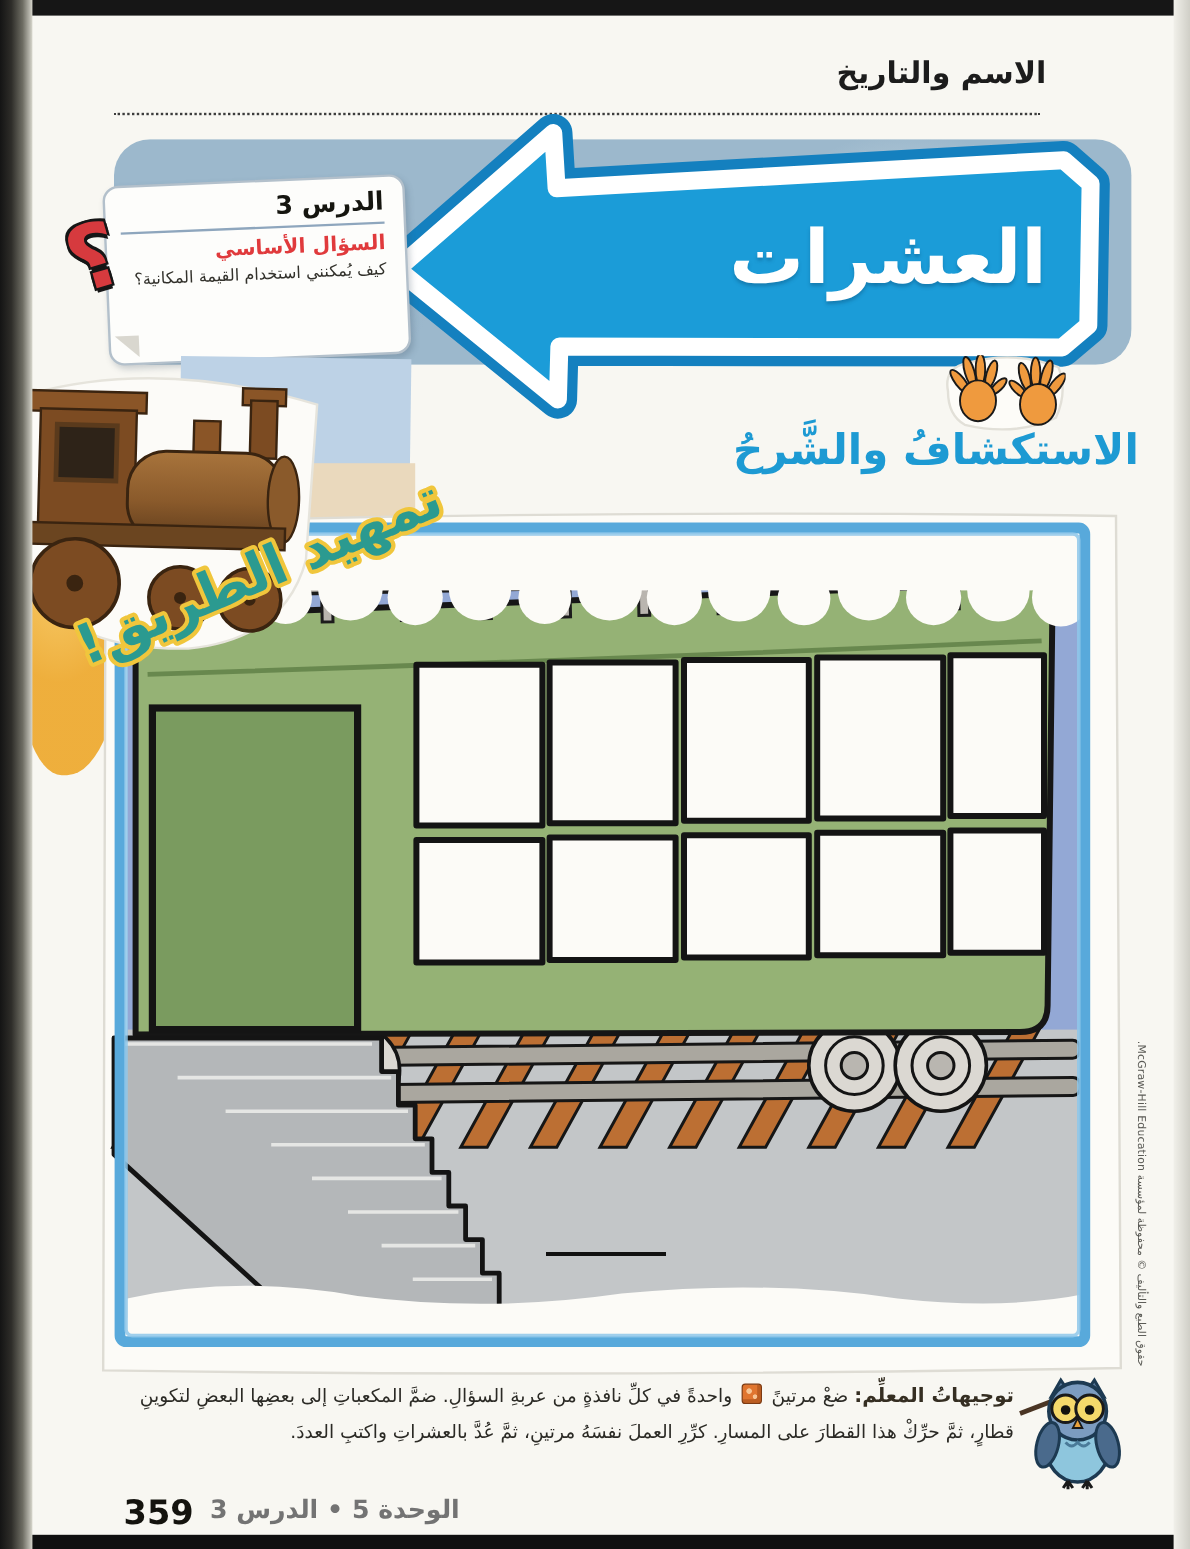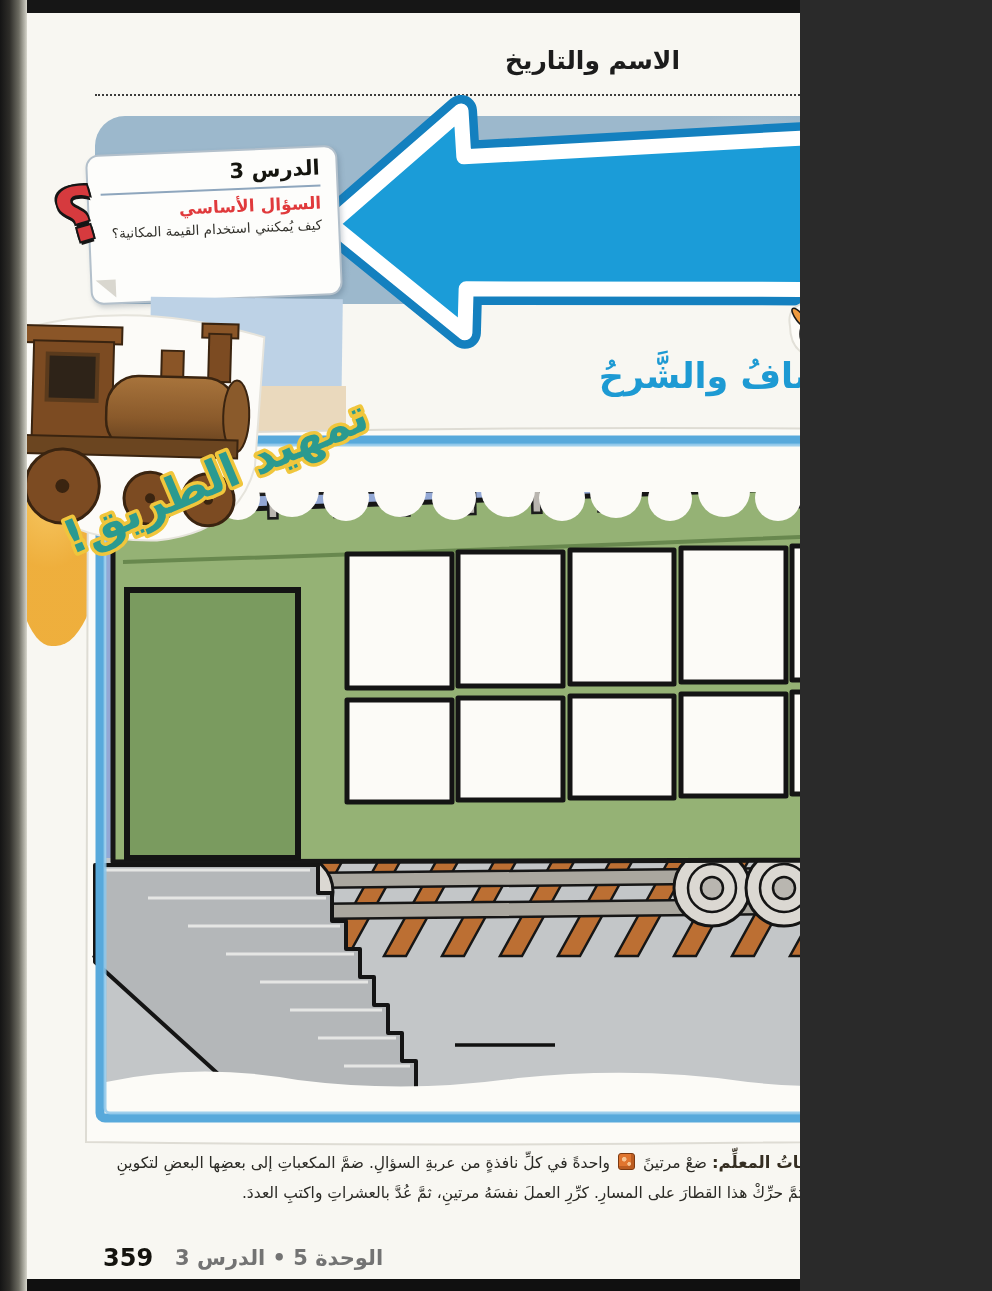--- a/index.html
+++ b/index.html
@@ -4,7 +4,7 @@
 <style>
   html,body{margin:0;padding:0;}
   body{background:#2a2a2a;font-family:"DejaVu Sans",sans-serif;}
-  #stage{position:relative;width:800px;height:1291px;background:#f8f7f2;overflow:hidden;}
+  #stage{position:relative;width:992px;height:1291px;background:#f8f7f2;overflow:hidden;}
   .abs{position:absolute;}
   
   #edge-top{left:0;top:0;width:992px;height:13px;background:#161616;}

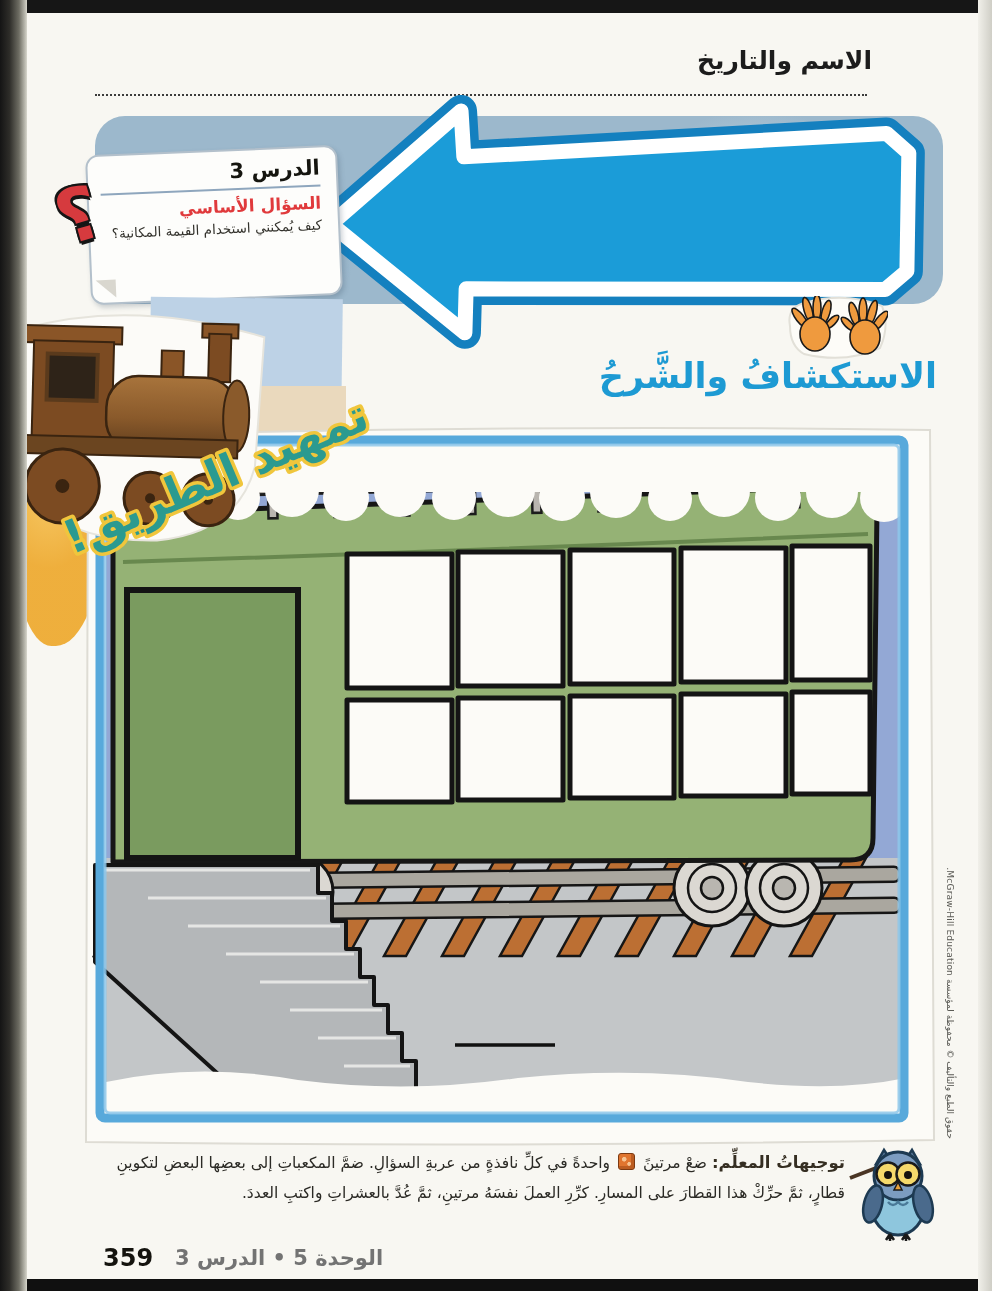--- a/index.html
+++ b/index.html
@@ -88,6 +88,7 @@
     <polygon points="33,133 165,22 167,68 590,52 612,72 608,190 586,208 167,200 165,244" fill="#1480bf" stroke="#1480bf" stroke-width="32" stroke-linejoin="round"></polygon>
     <polygon points="33,133 165,22 167,68 590,52 612,72 608,190 586,208 167,200 165,244" fill="#1b9cd8" stroke="#ffffff" stroke-width="15" stroke-linejoin="round"></polygon>
   </svg>
+  <div class="abs" id="arrow-title">العشرات</div>
 
   <div class="abs" id="lesson-box">
     <div id="lesson-label">الدرس 3</div>

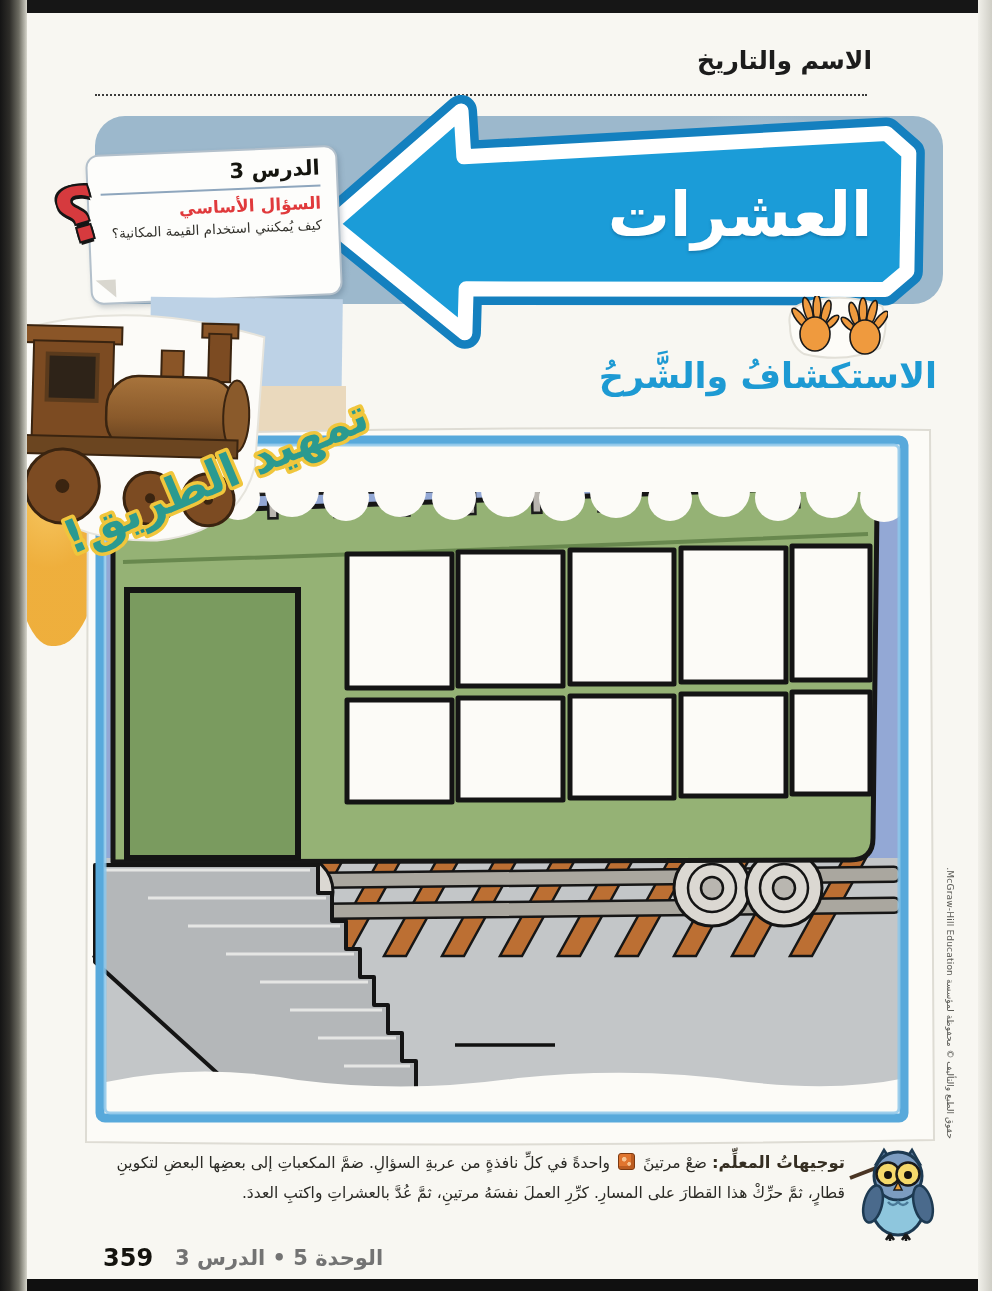--- a/index.html
+++ b/index.html
@@ -44,7 +44,7 @@
   #splash-yellow{left:12px;top:426px;width:92px;height:220px;border-radius:38% 62% 55% 45%/40% 45% 60% 55%;
     background:radial-gradient(60px 90px at 40% 30%,#f6c55c,#eeab33 85%);opacity:.95;}
   
-  #explore-heading{left:555px;top:356px;width:382px;font-size:35px;font-weight:700;color:#1d9ad3;
+  #explore-heading{left:567px;top:356px;width:382px;font-size:35px;font-weight:700;color:#1d9ad3;
     direction:rtl;text-align:right;}
   #hands-svg{left:786px;top:296px;width:102px;height:64px;}
   

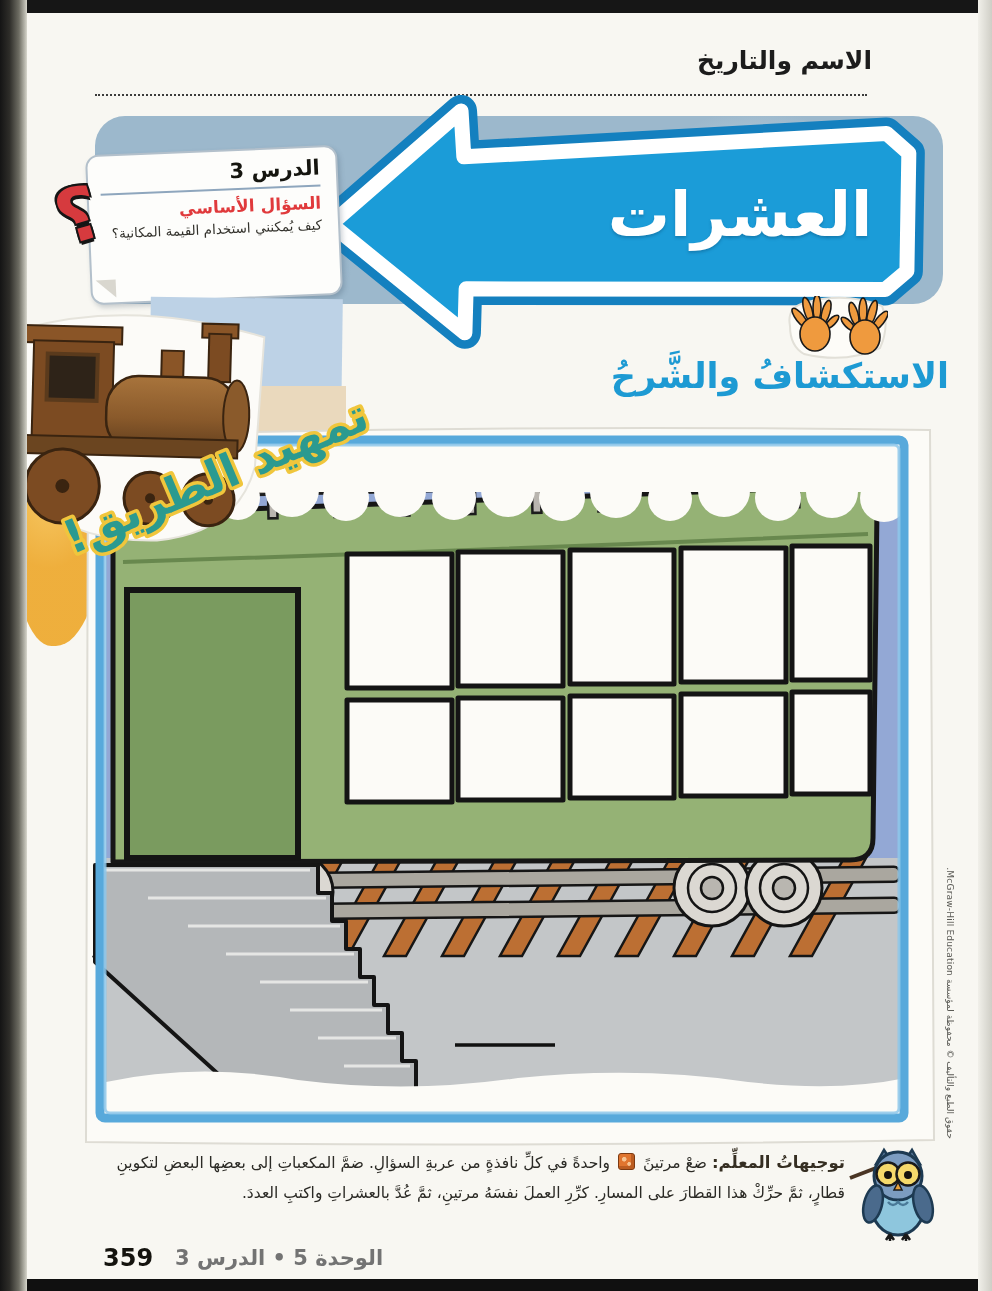--- a/index.html
+++ b/index.html
@@ -65,7 +65,7 @@
   
   #footer-unit{left:175px;top:1246px;width:222px;font-size:21px;font-weight:700;color:#737373;
     direction:rtl;text-align:left;}
-  #footer-page{left:103px;top:1244px;font-size:24px;font-weight:700;color:#14130e;}
+  #footer-page{left:103px;top:1244px;font-size:28px;font-weight:700;color:#14130e;}
   
   #copyright{left:782px;top:998px;width:336px;font-size:9px;color:#5a5a55;direction:rtl;
     text-align:center;transform:rotate(90deg);letter-spacing:.2px;white-space:nowrap;}

